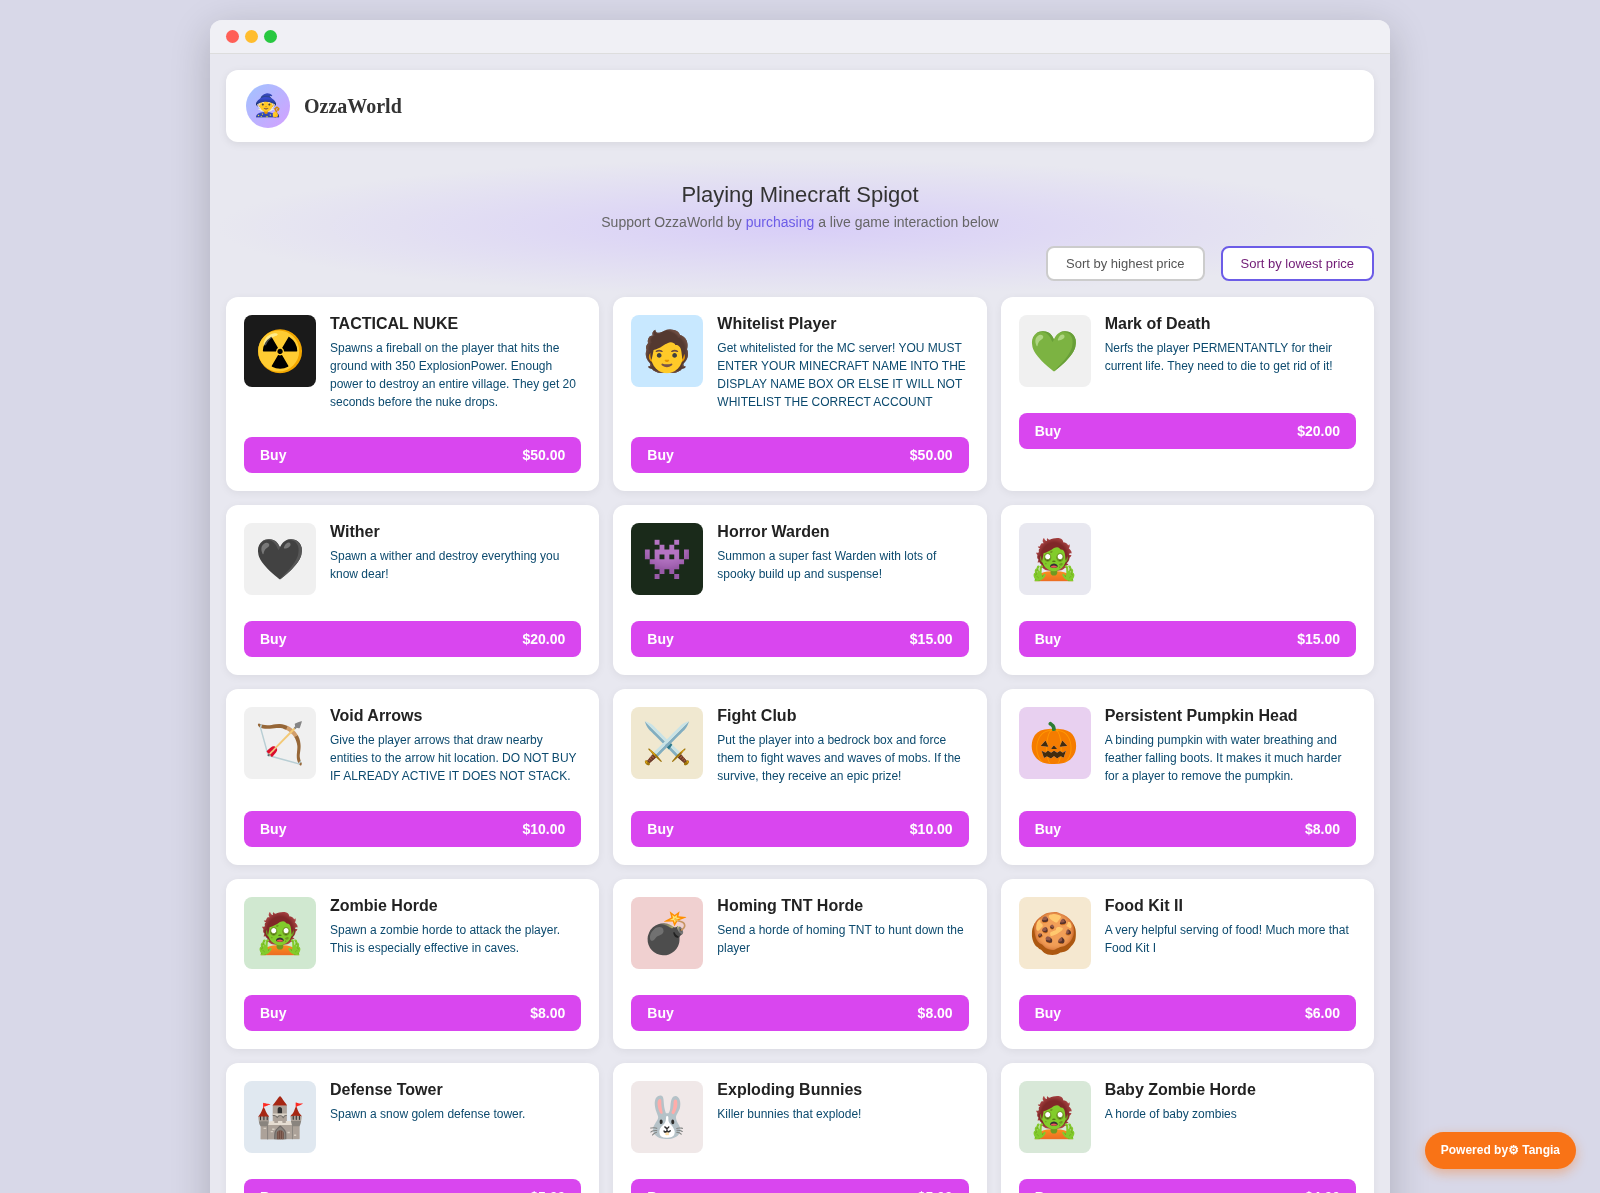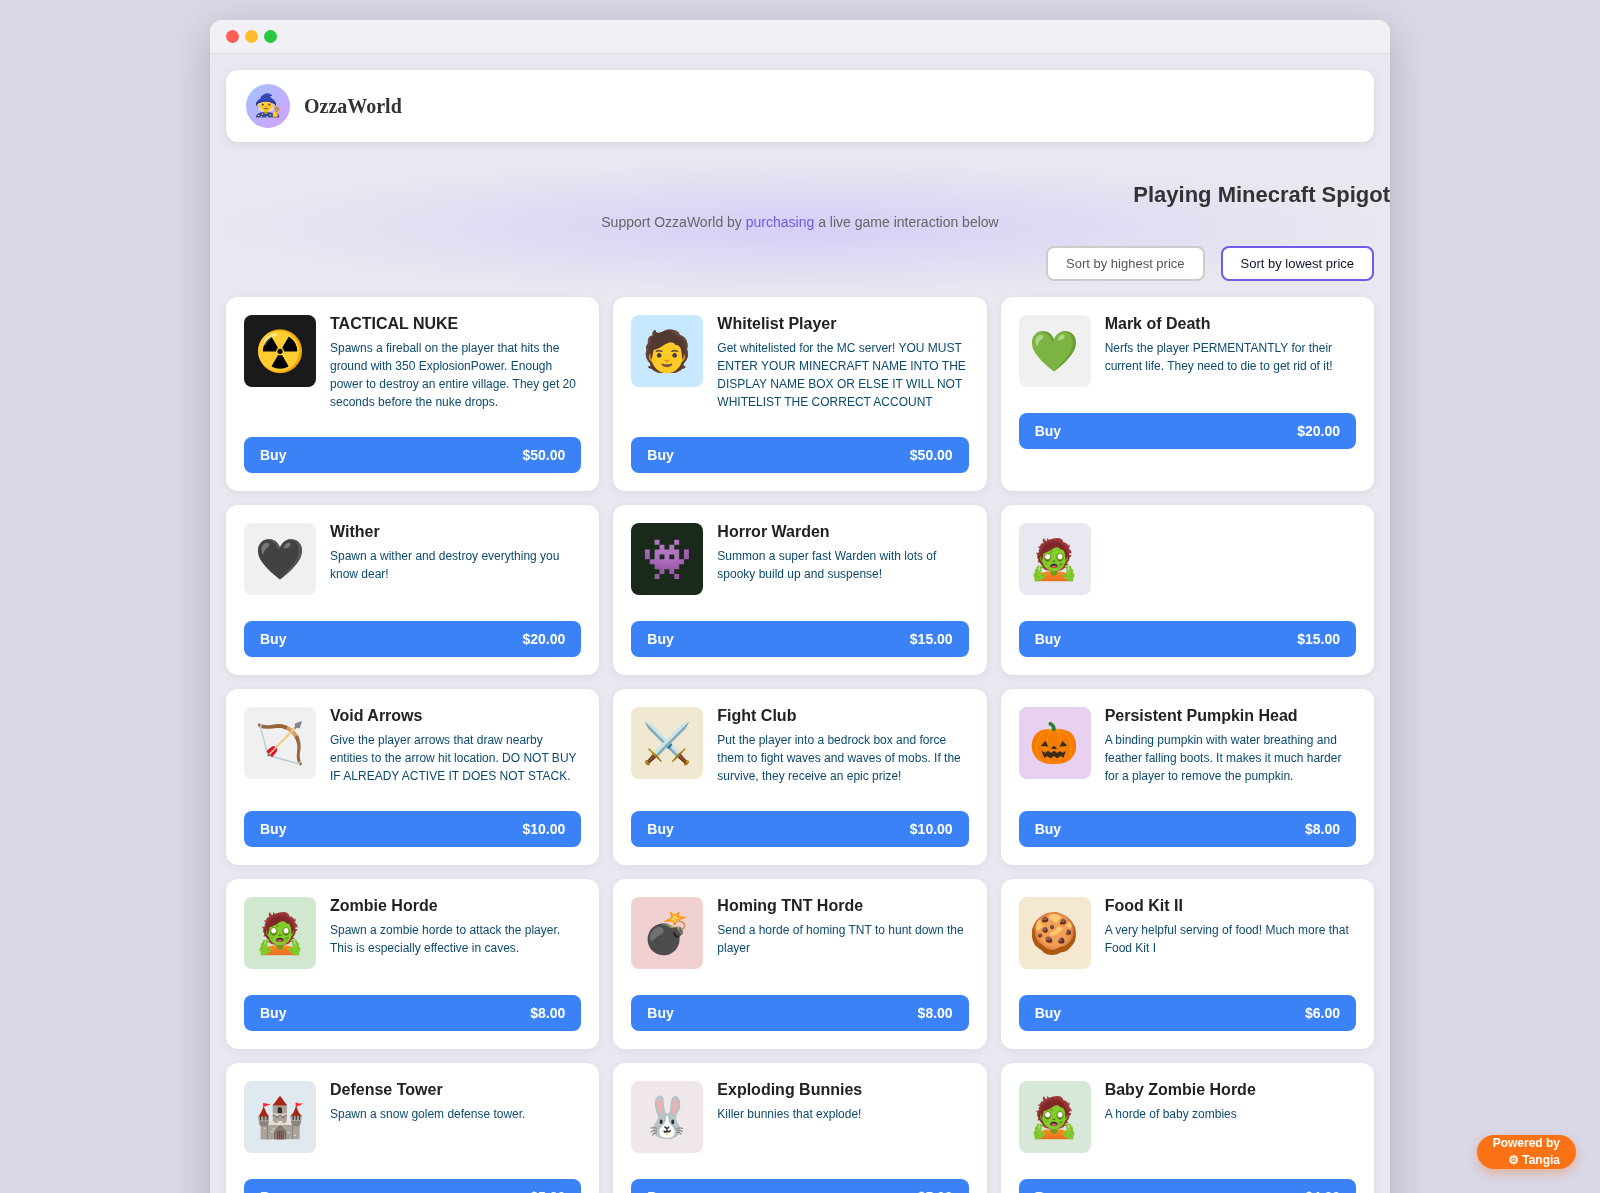--- a/index.html
+++ b/index.html
@@ -63,10 +63,9 @@
     }
     .page-header h1 {
       font-size: 22px;
-      font-weight: 700;
+      font-weight: 400;
       color: #333;
       margin-bottom: 6px;
-      text-align: right;
     }
     .page-header p {
       font-size: 14px;

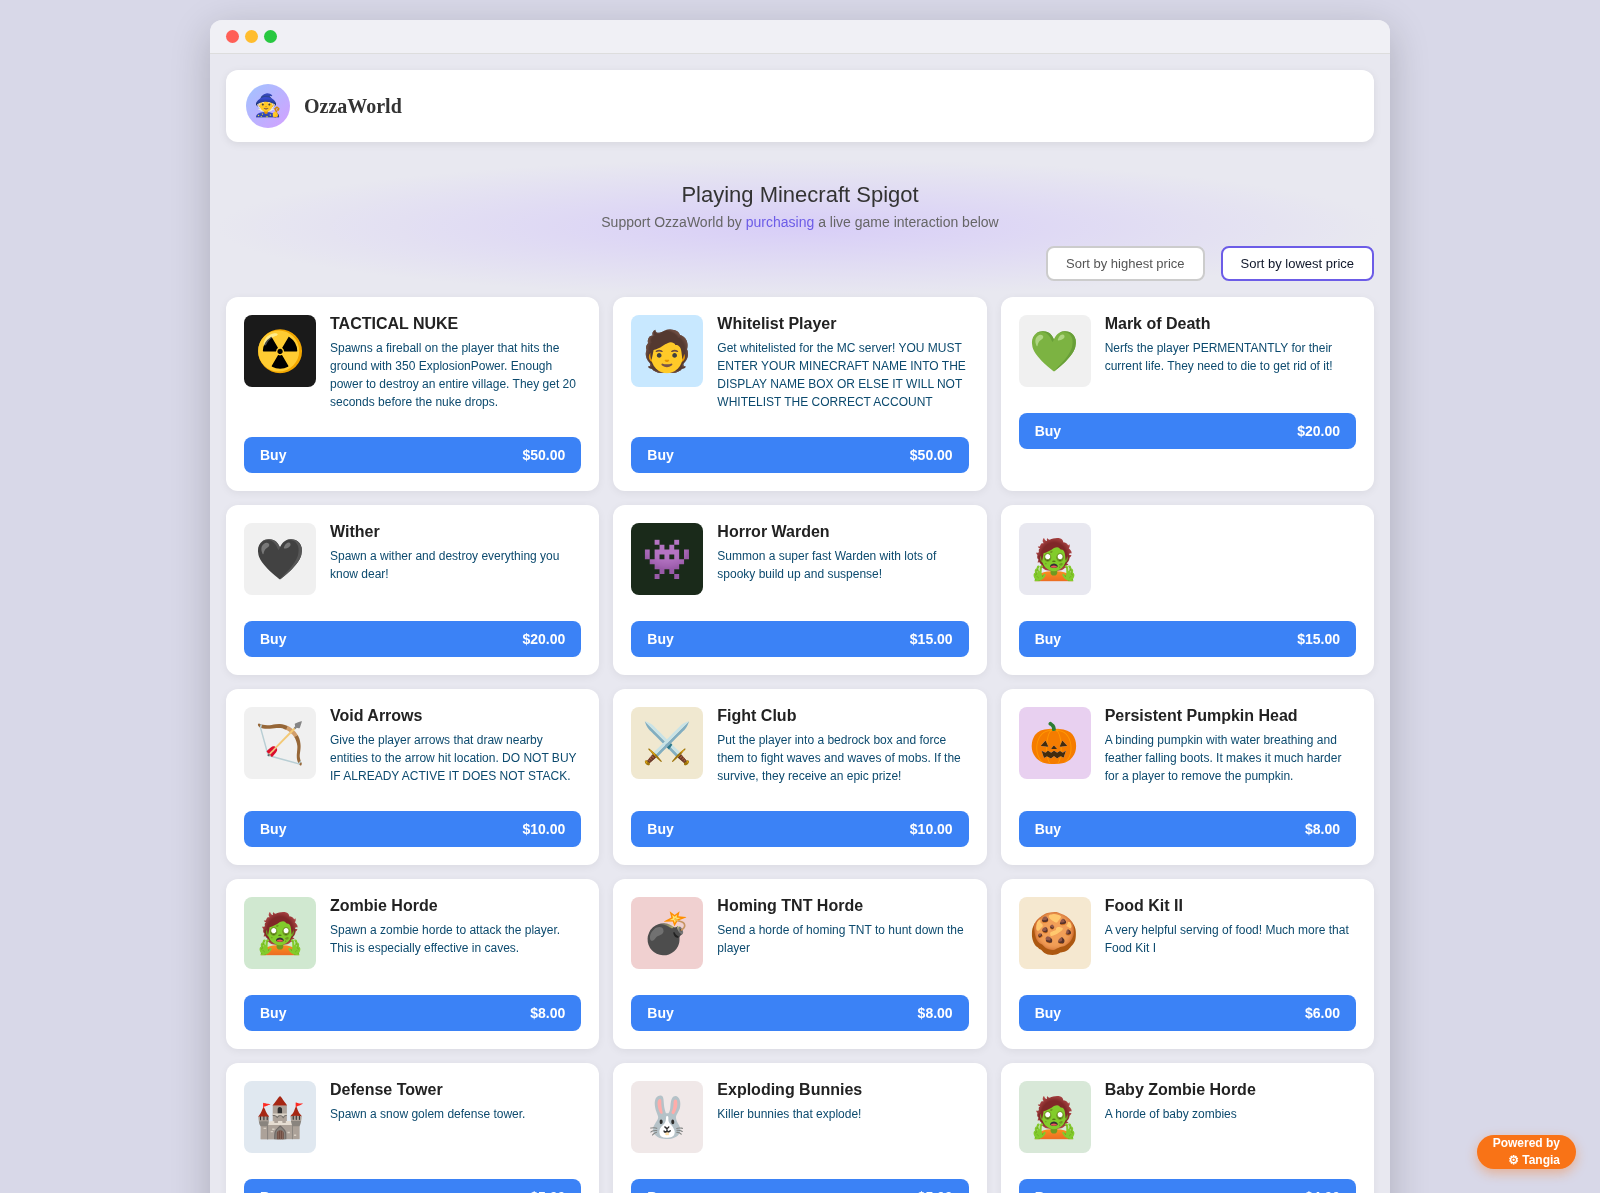--- a/index.html
+++ b/index.html
@@ -93,7 +93,7 @@
     }
     .sort-btn.active {
       background: white;
-      color: #0f172a;
+      color: #701a75;
       border-color: #6c5ce7;
     }
     .grid {

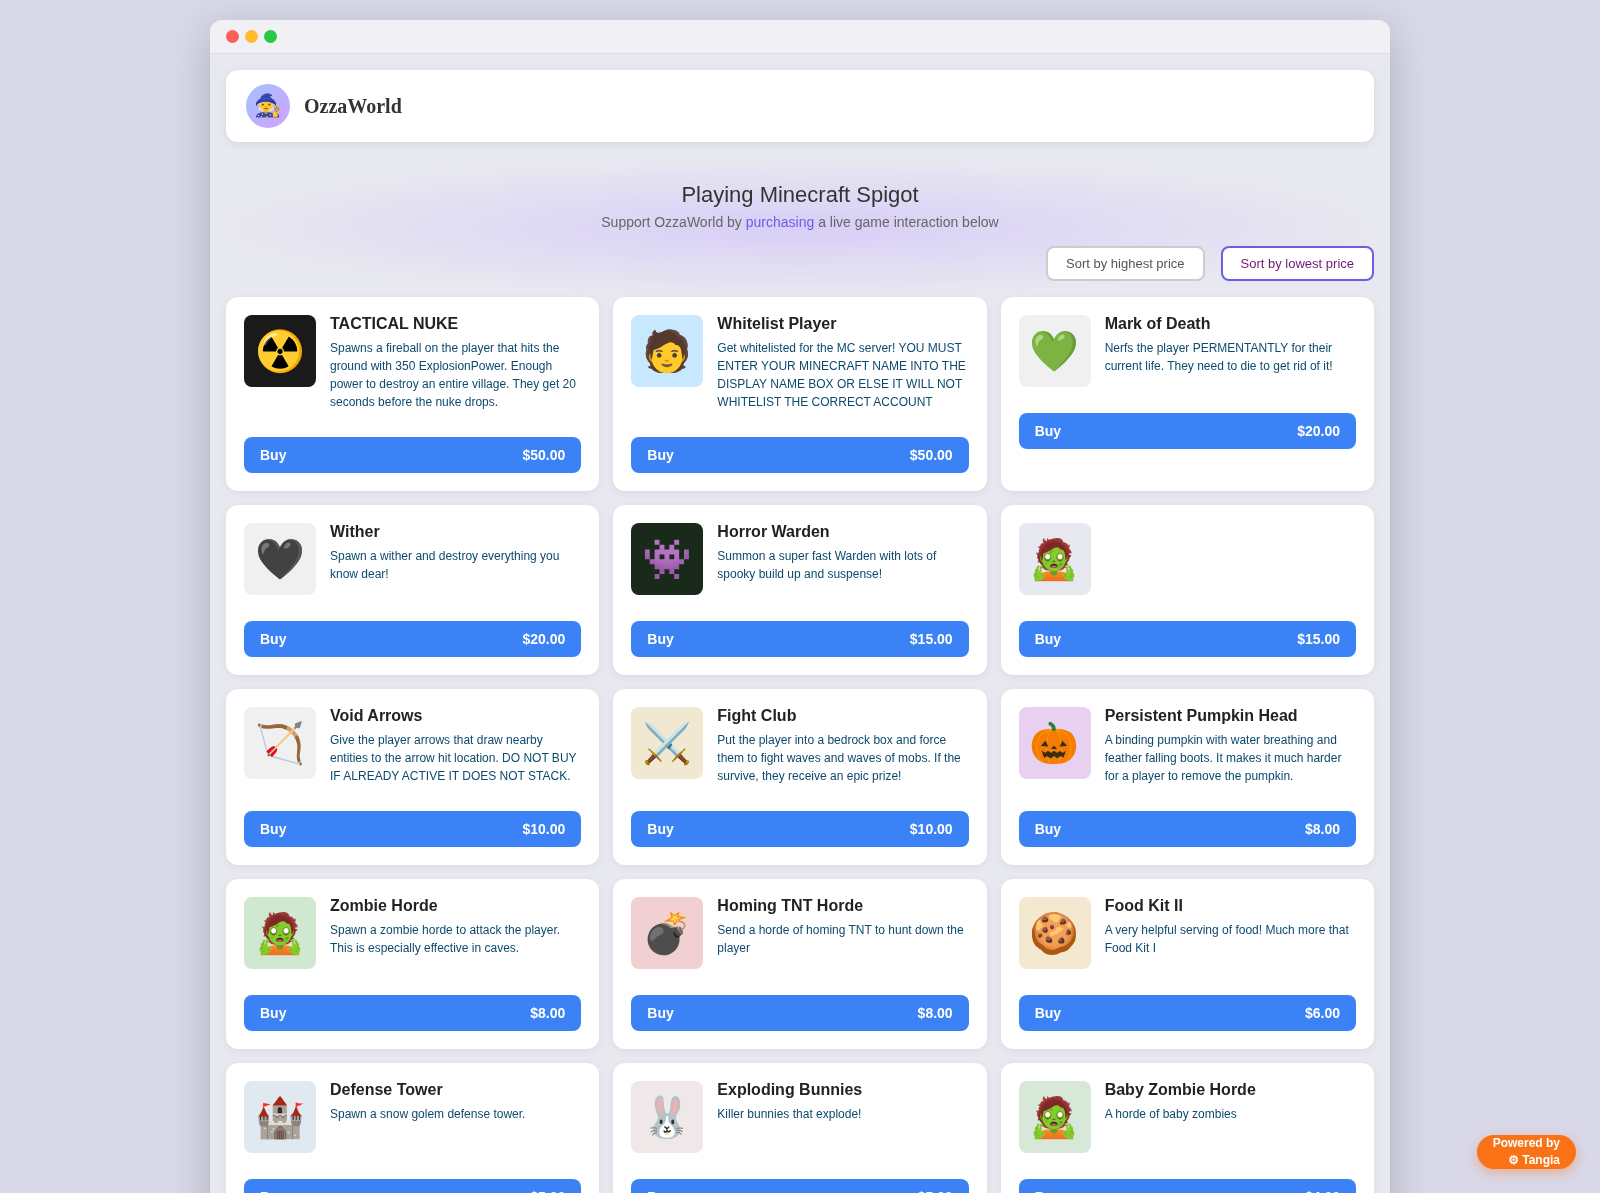--- a/index.html
+++ b/index.html
@@ -141,7 +141,7 @@
     }
     .buy-btn {
       margin-top: auto;
-      background: #3b82f6;
+      background: #d946ef;
       color: white;
       border: none;
       border-radius: 8px;

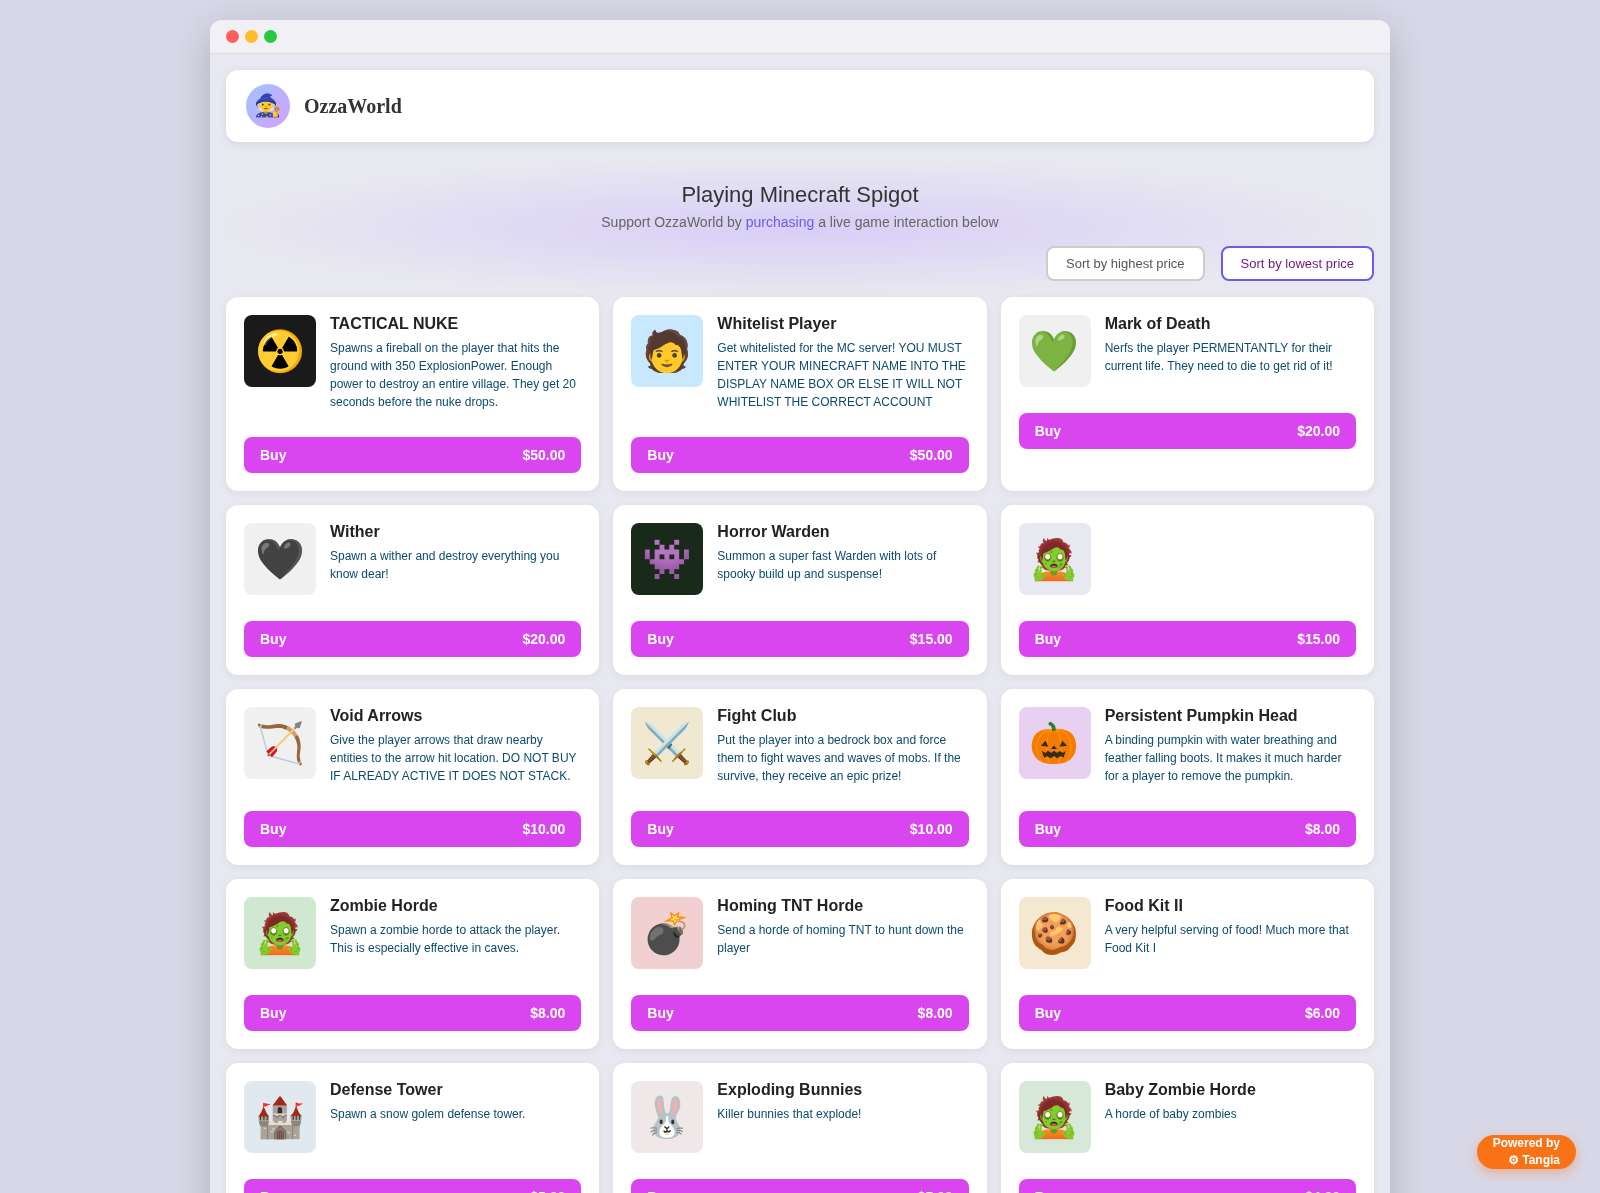--- a/index.html
+++ b/index.html
@@ -163,12 +163,11 @@
       background: #f97316;
       color: white;
       border-radius: 50px;
-      padding: 0 16px;
+      padding: 10px 16px;
       font-size: 12px;
       font-weight: 600;
       display: flex;
-      flex-direction: column;
-      align-items: flex-end;
+      align-items: flex-start;
       line-height: 1.4;
       box-shadow: 0 4px 12px rgba(249,115,22,0.4);
     }

